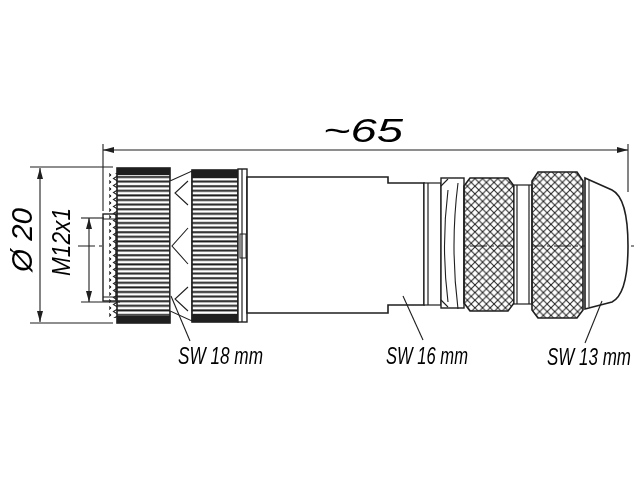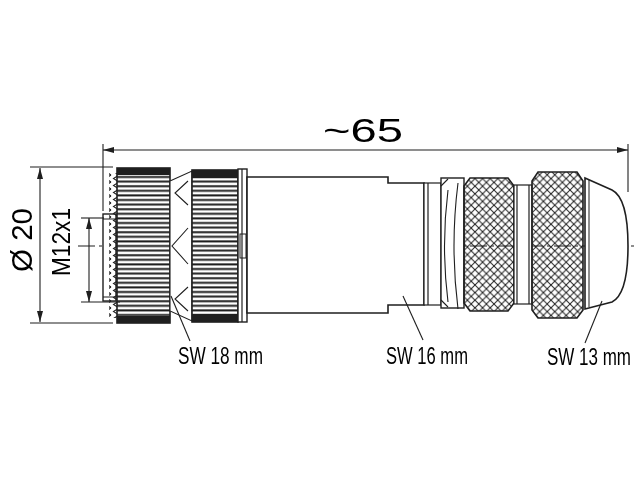--- a/index.html
+++ b/index.html
@@ -4,7 +4,7 @@
 <style>
   html,body{margin:0;padding:0;background:#fff;}
   .stage{position:relative;width:640px;height:480px;background:#fff;overflow:hidden;
-         font-family:"Liberation Sans", sans-serif;}
+         font-family:"Liberation Sans", sans-serif;font-style:italic;}
   svg{display:block;}
   text{fill:#000;}
   .dim-text{font-size:33px;}

